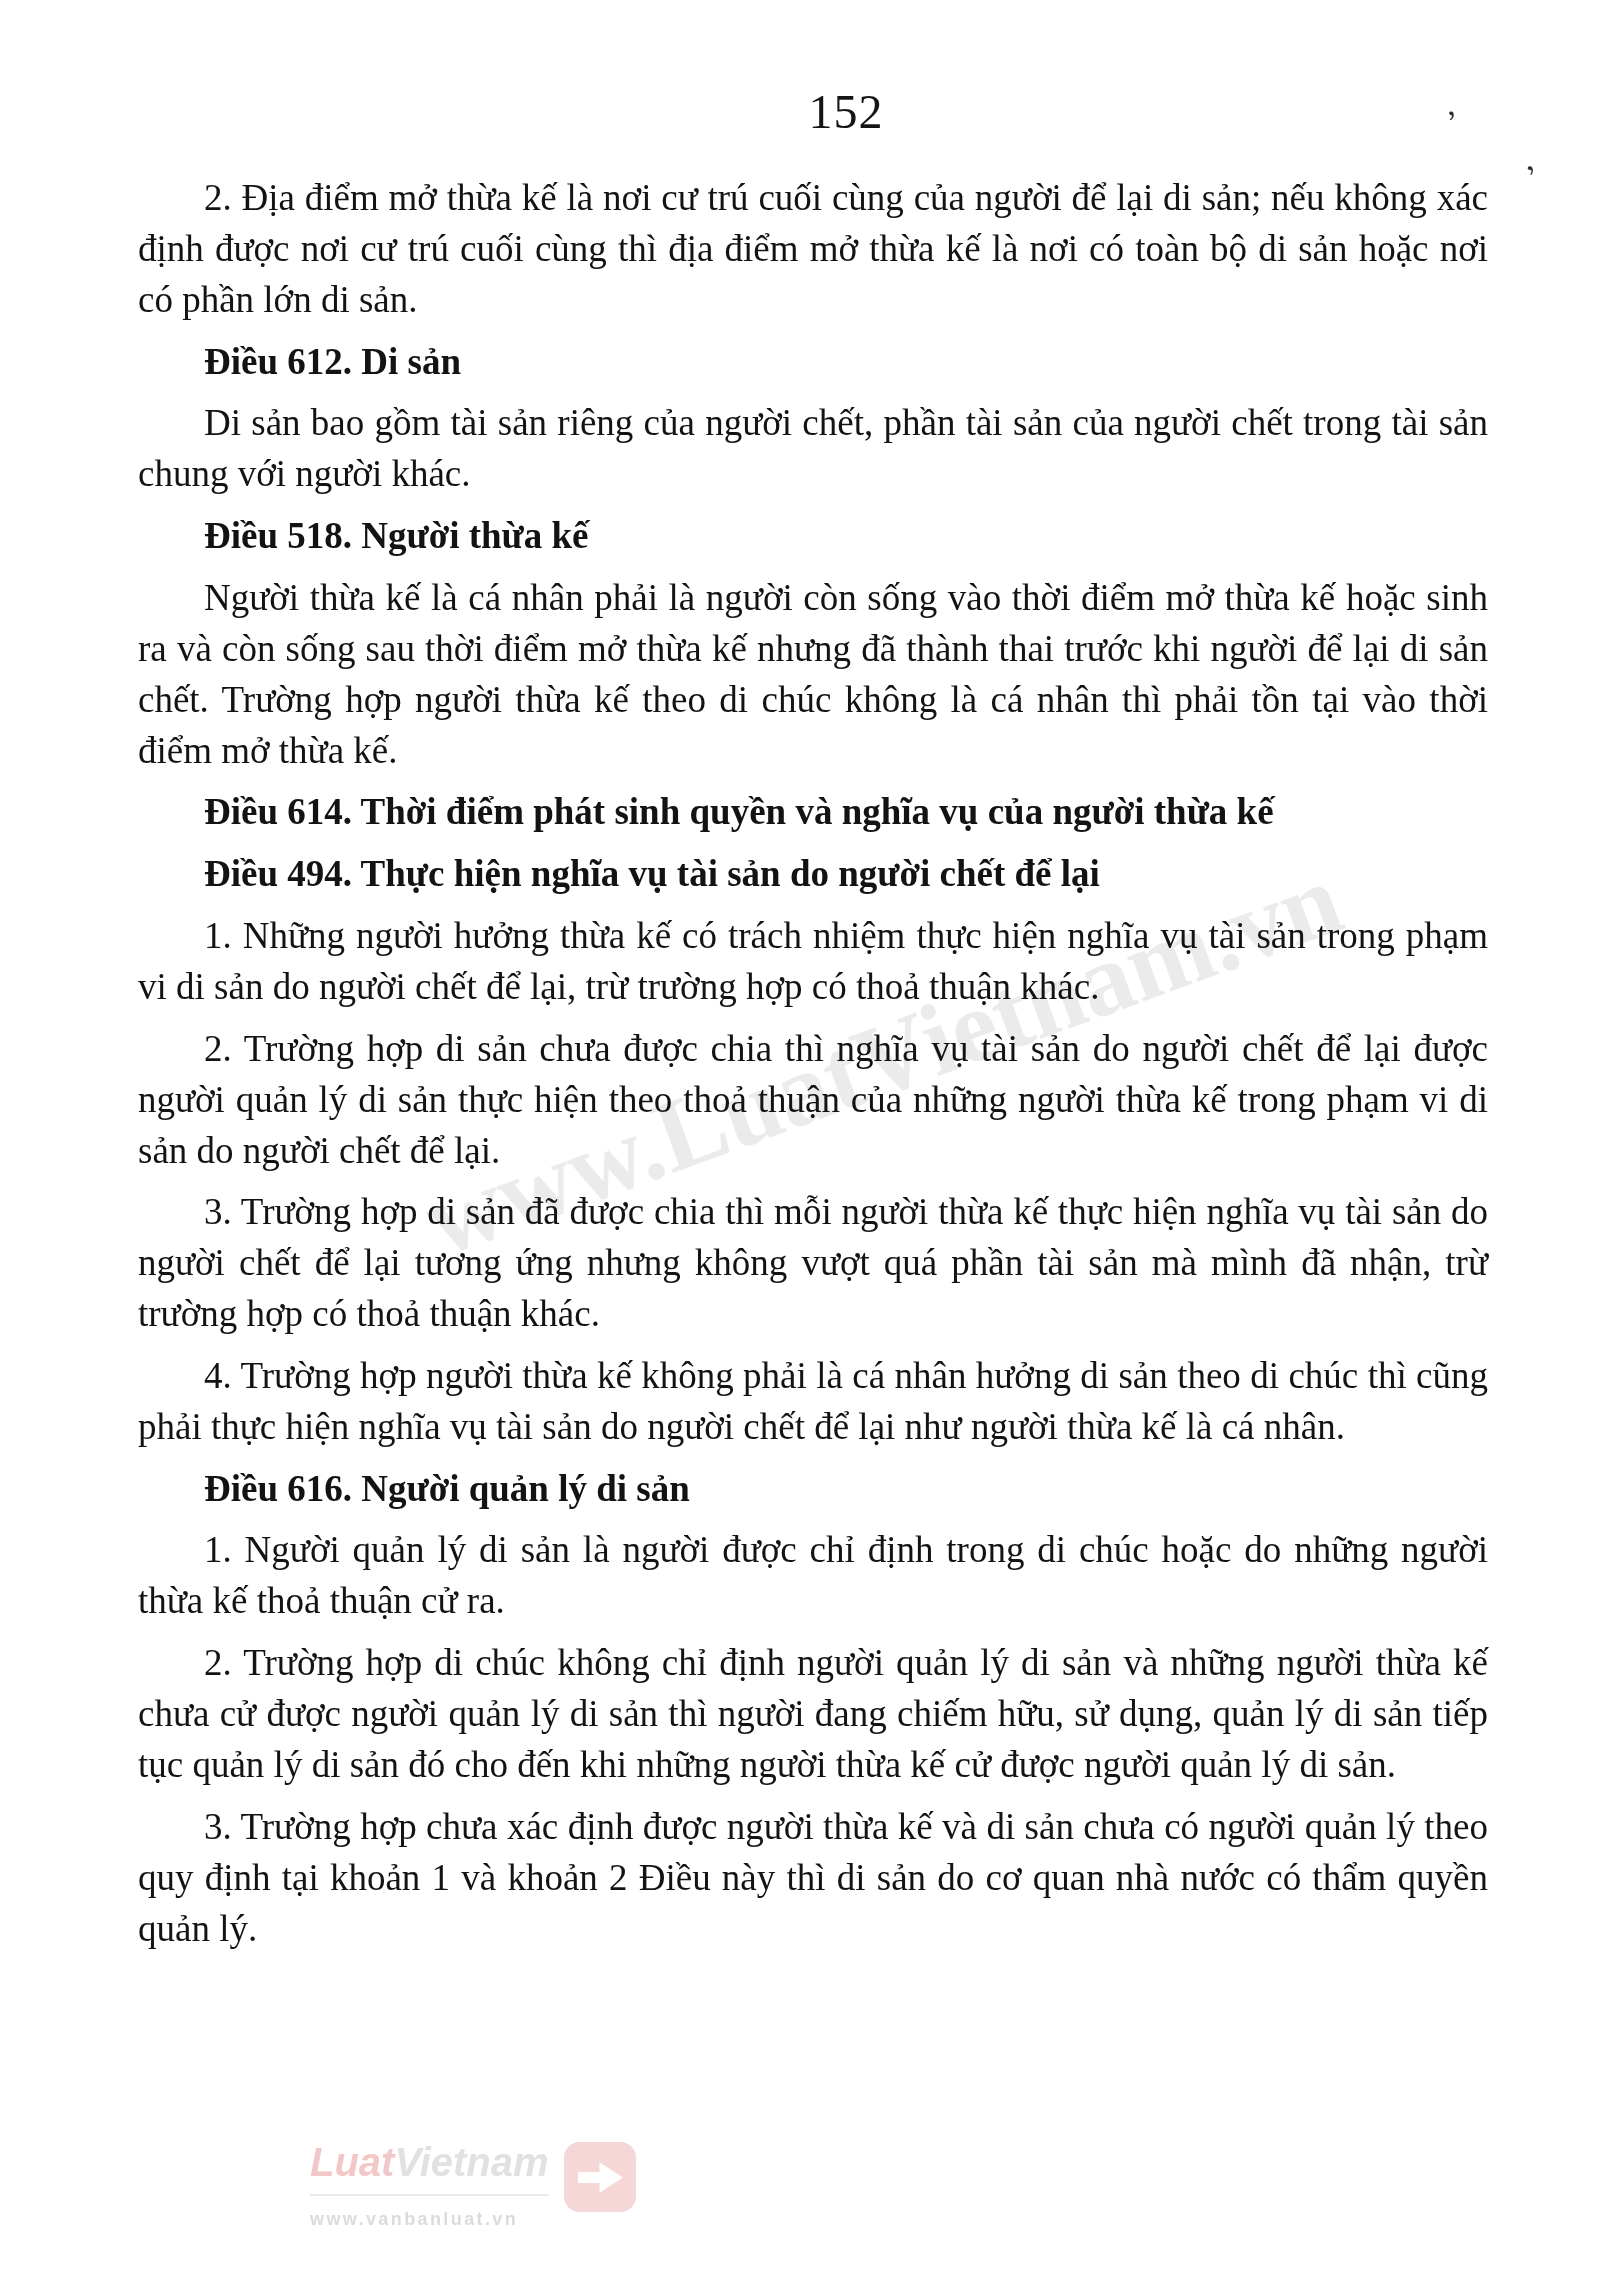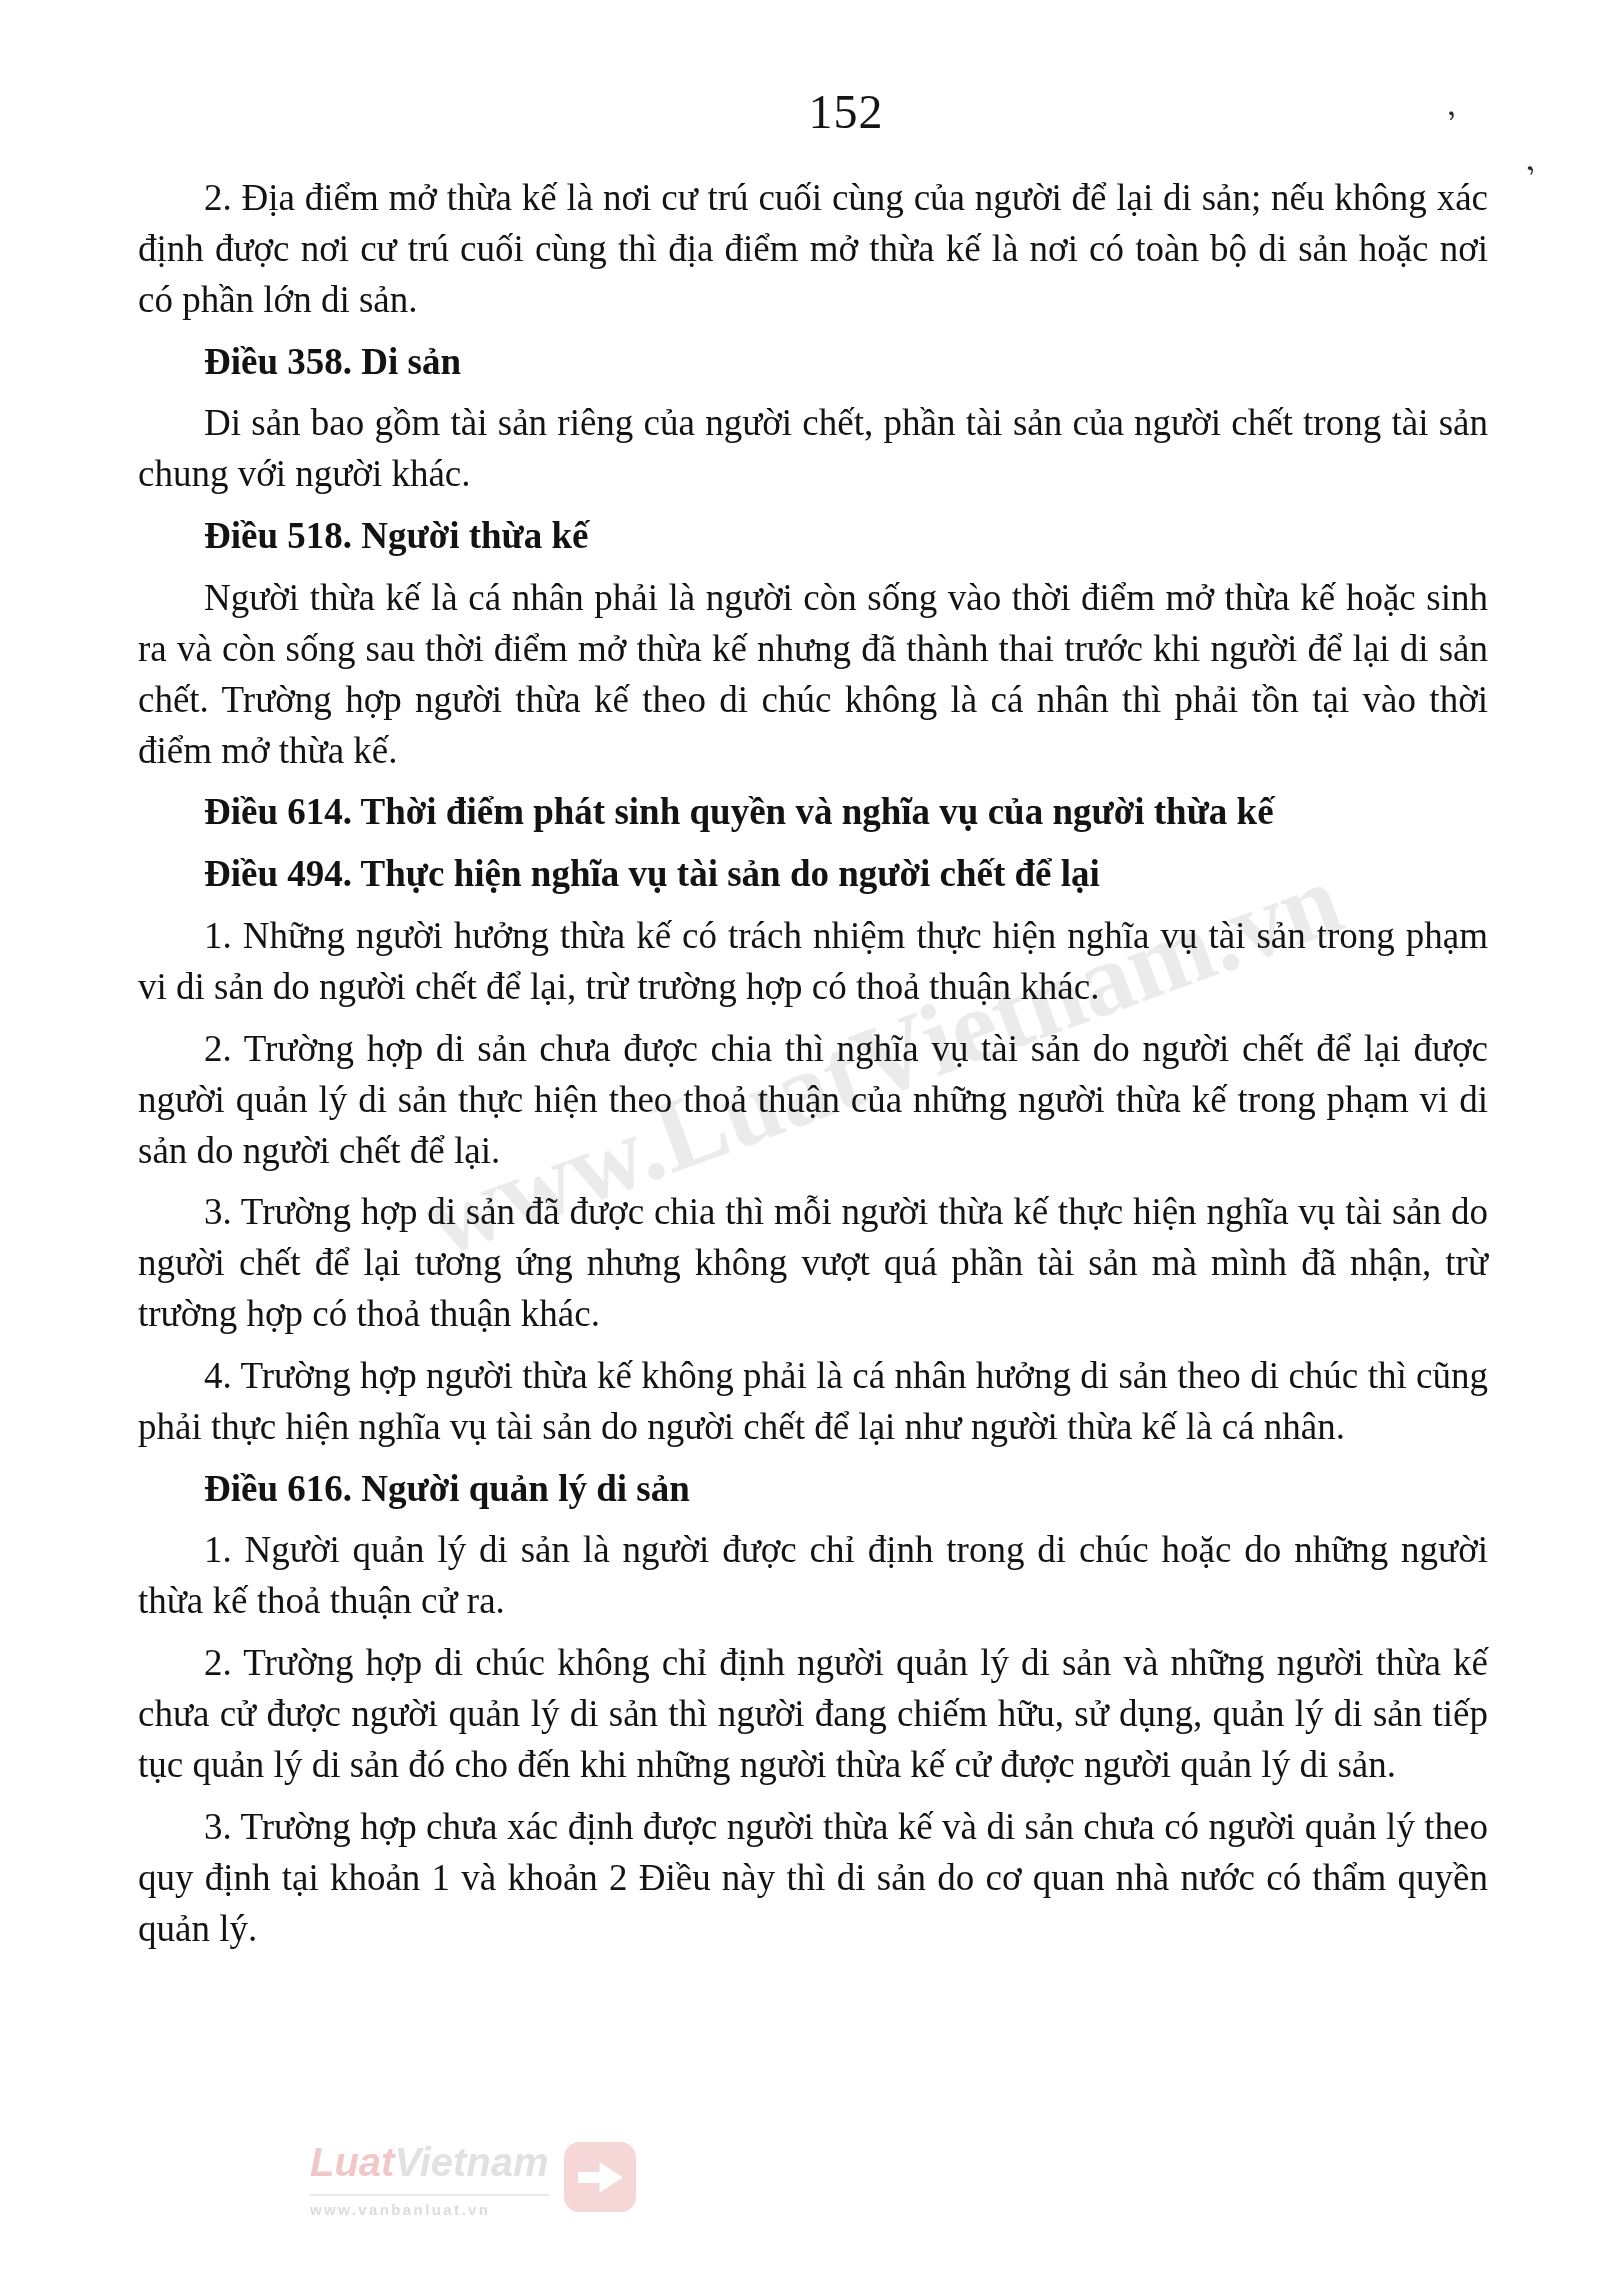--- a/index.html
+++ b/index.html
@@ -137,7 +137,7 @@
 
   <main class="content">
     <p class="para">2. Địa điểm mở thừa kế là nơi cư trú cuối cùng của người để lại di sản; nếu không xác định được nơi cư trú cuối cùng thì địa điểm mở thừa kế là nơi có toàn bộ di sản hoặc nơi có phần lớn di sản.</p>
-    <p class="heading">Điều 358. Di sản</p>
+    <p class="heading">Điều 612. Di sản</p>
     <p class="para">Di sản bao gồm tài sản riêng của người chết, phần tài sản của người chết trong tài sản chung với người khác.</p>
     <p class="heading">Điều 518. Người thừa kế</p>
     <p class="para">Người thừa kế là cá nhân phải là người còn sống vào thời điểm mở thừa kế hoặc sinh ra và còn sống sau thời điểm mở thừa kế nhưng đã thành thai trước khi người để lại di sản chết. Trường hợp người thừa kế theo di chúc không là cá nhân thì phải tồn tại vào thời điểm mở thừa kế.</p>

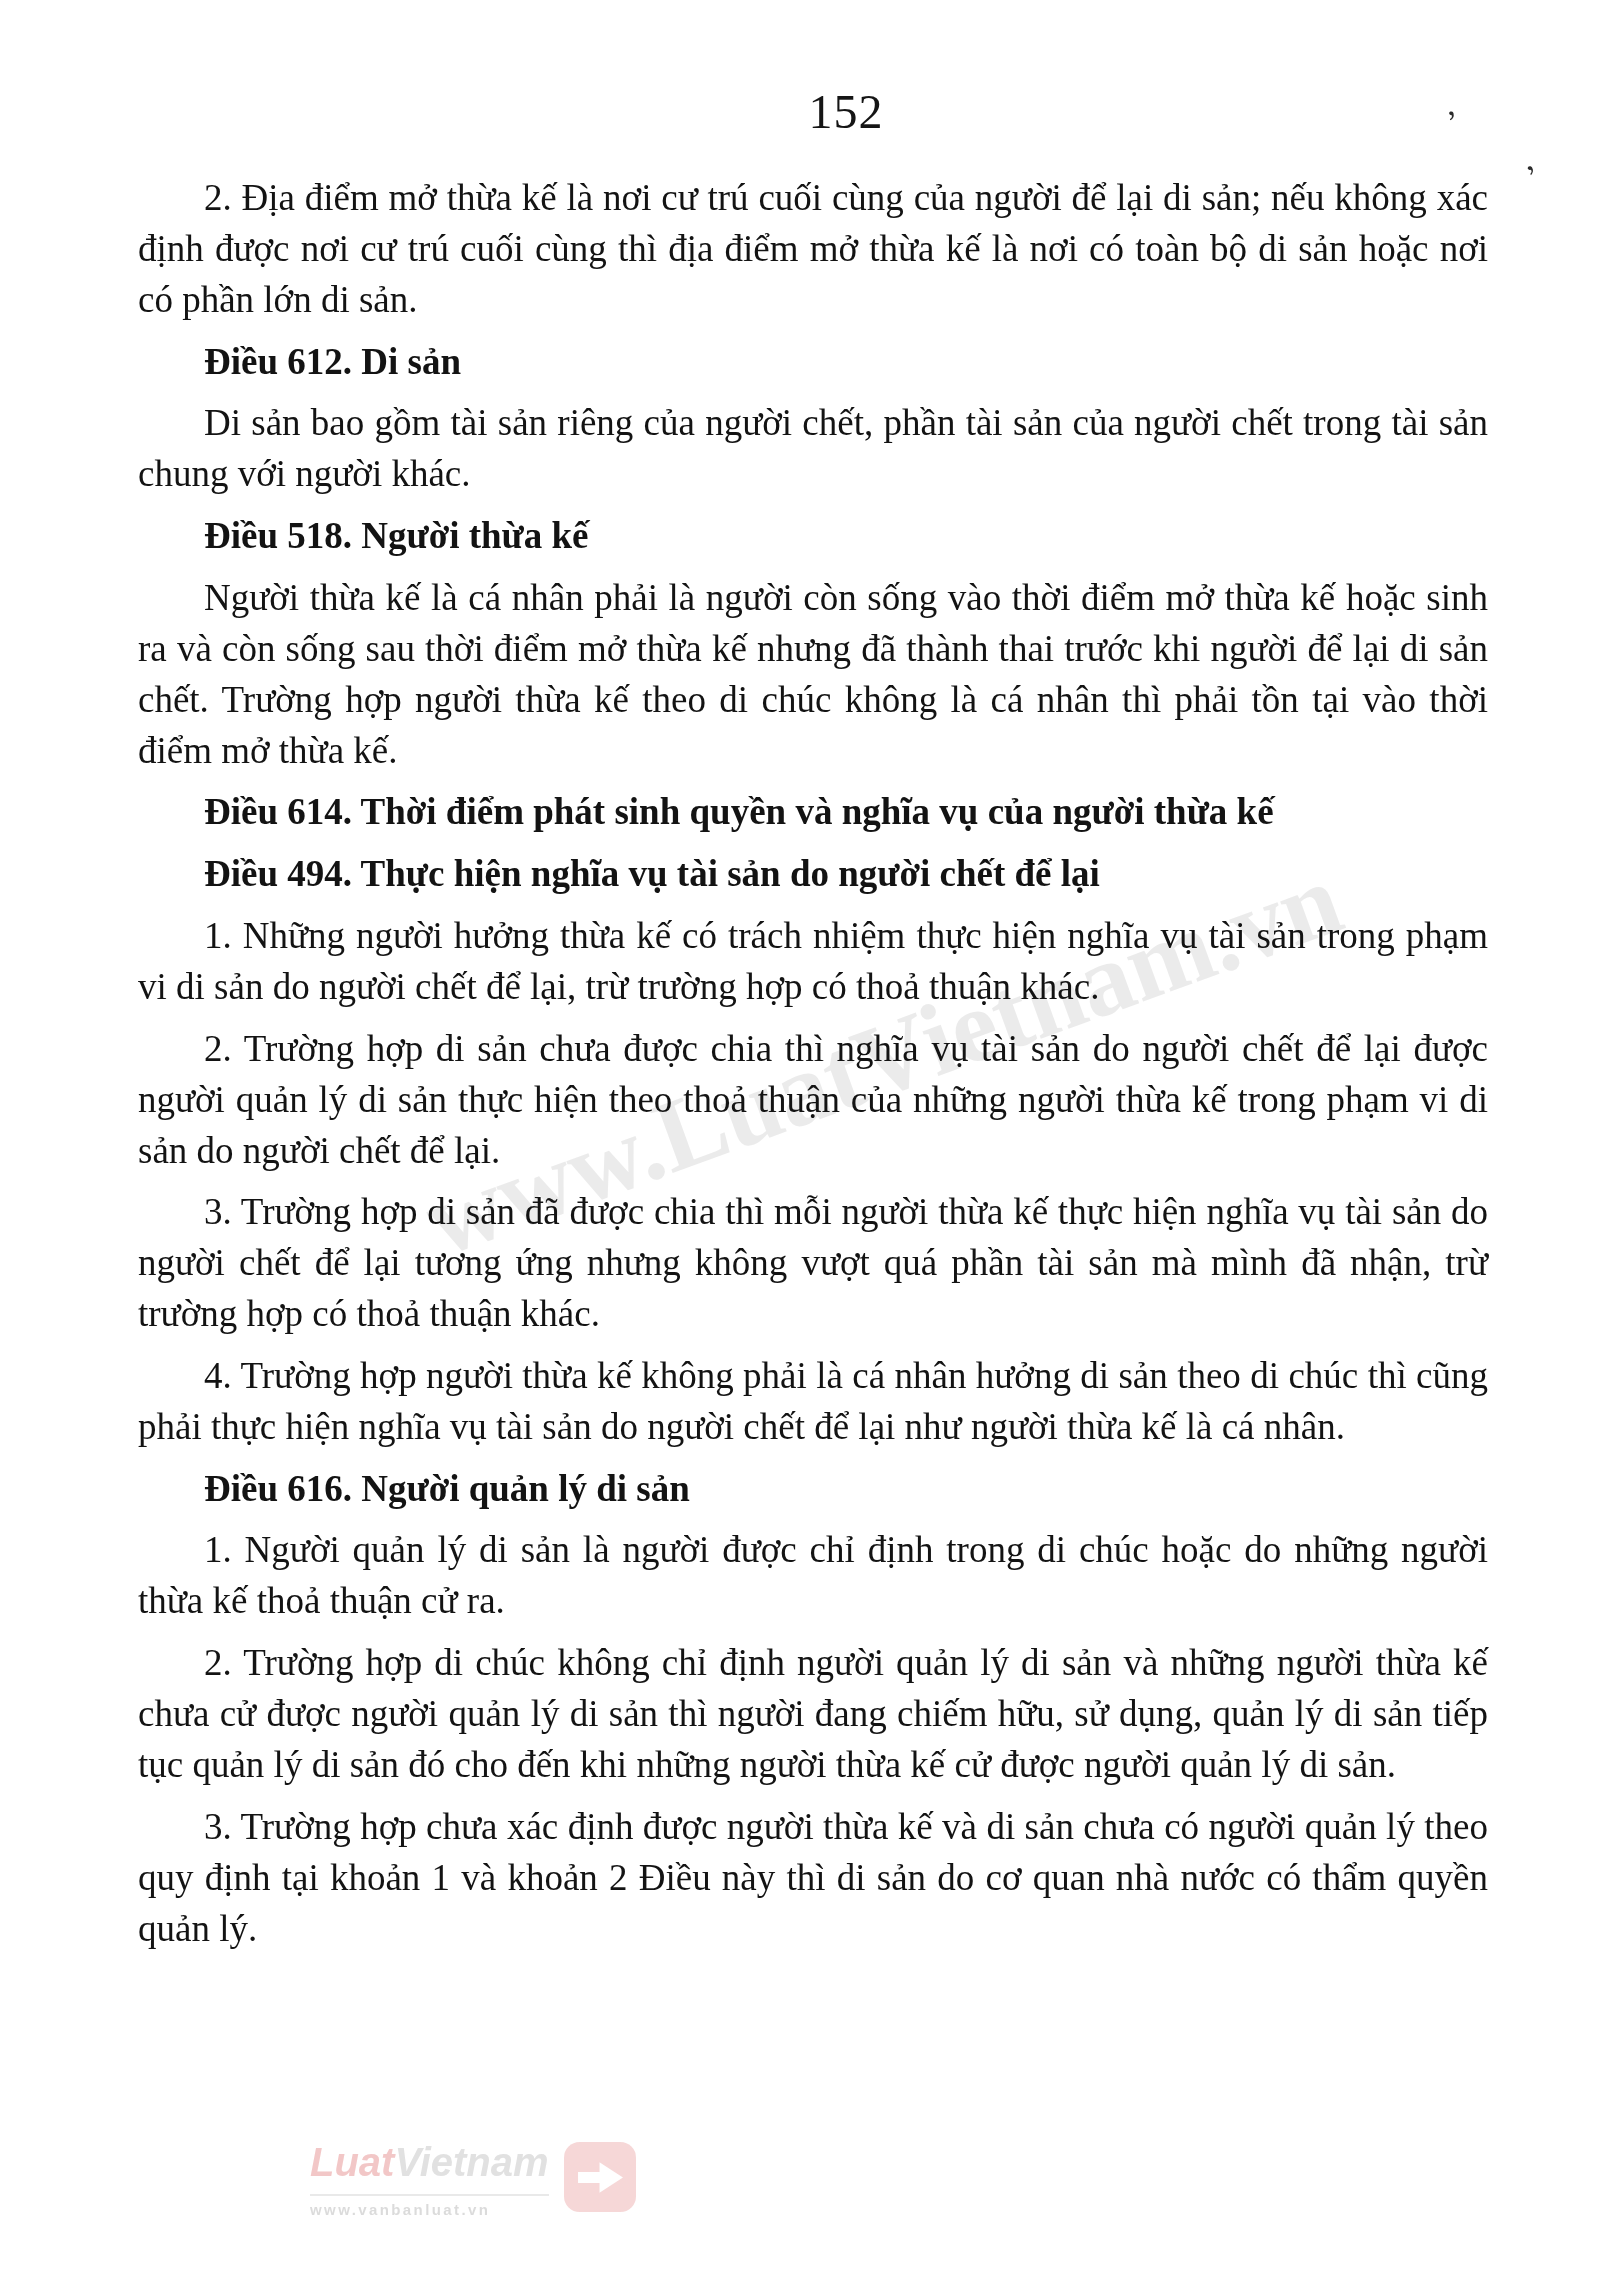--- a/index.html
+++ b/index.html
@@ -104,11 +104,11 @@
   .logo-vietnam { color: #cfcfcf; }
   .logo-url {
     font-family: "Liberation Sans", "DejaVu Sans", sans-serif;
-    font-size: 15px;
+    font-size: 18px;
     font-weight: bold;
     color: #c6c6c6;
     letter-spacing: 2.4px;
-    margin-top: 5px;
+    margin-top: 13px;
     white-space: nowrap;
   }
   .logo-icon {

